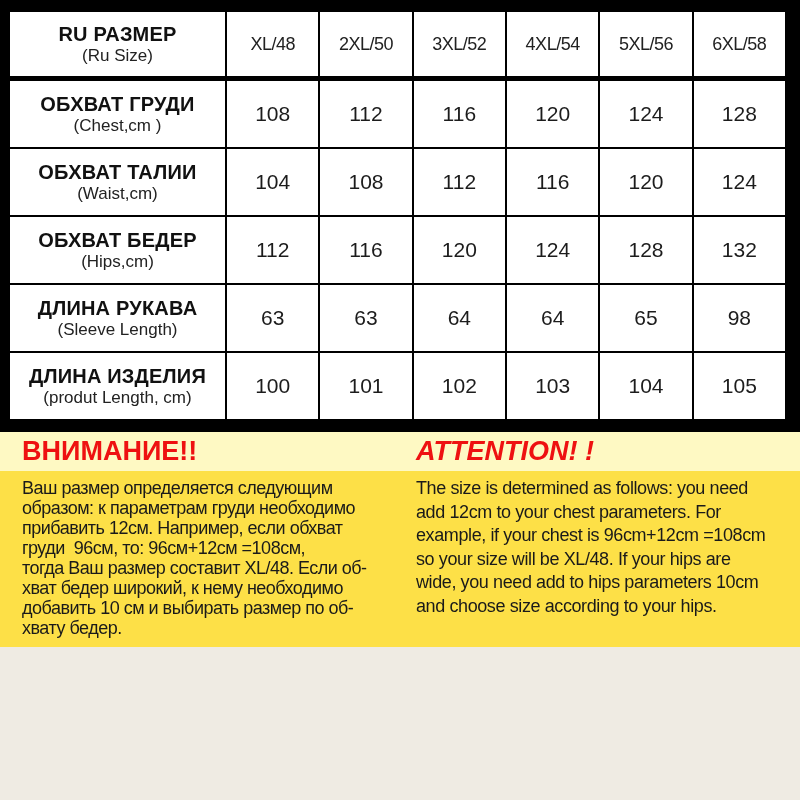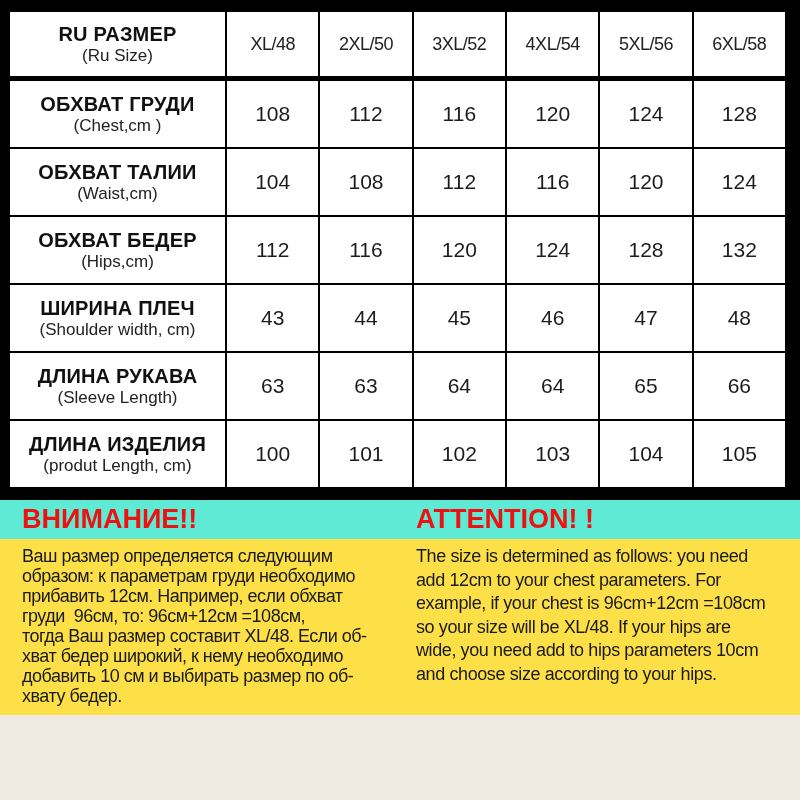--- a/index.html
+++ b/index.html
@@ -158,18 +158,6 @@
       </tr>
 
 
-      <tr class="data-row">
-        <td>
-          <span class="label-main">ШИРИНА ПЛЕЧ</span>
-          <span class="label-sub">(Shoulder width, cm)</span>
-        </td>
-        <td class="value-cell">43</td>
-        <td class="value-cell">44</td>
-        <td class="value-cell">45</td>
-        <td class="value-cell">46</td>
-        <td class="value-cell">47</td>
-        <td class="value-cell">48</td>
-      </tr>
 
       <tr class="data-row">
         <td>

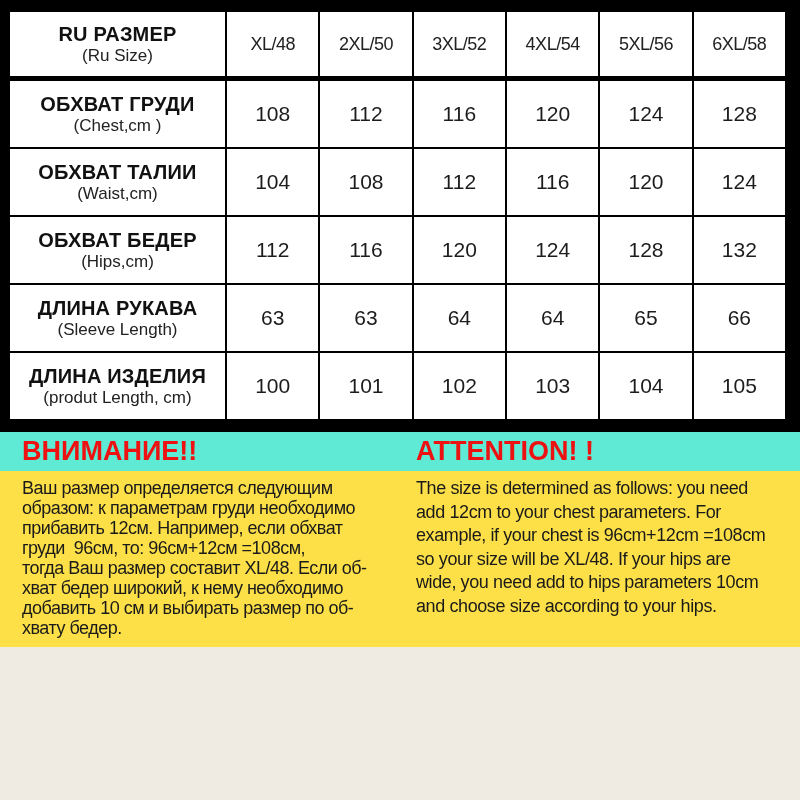--- a/index.html
+++ b/index.html
@@ -169,7 +169,7 @@
         <td class="value-cell">64</td>
         <td class="value-cell">64</td>
         <td class="value-cell">65</td>
-        <td class="value-cell">66</td>
+        <td class="value-cell">98</td>
       </tr>
 
       <tr class="data-row">

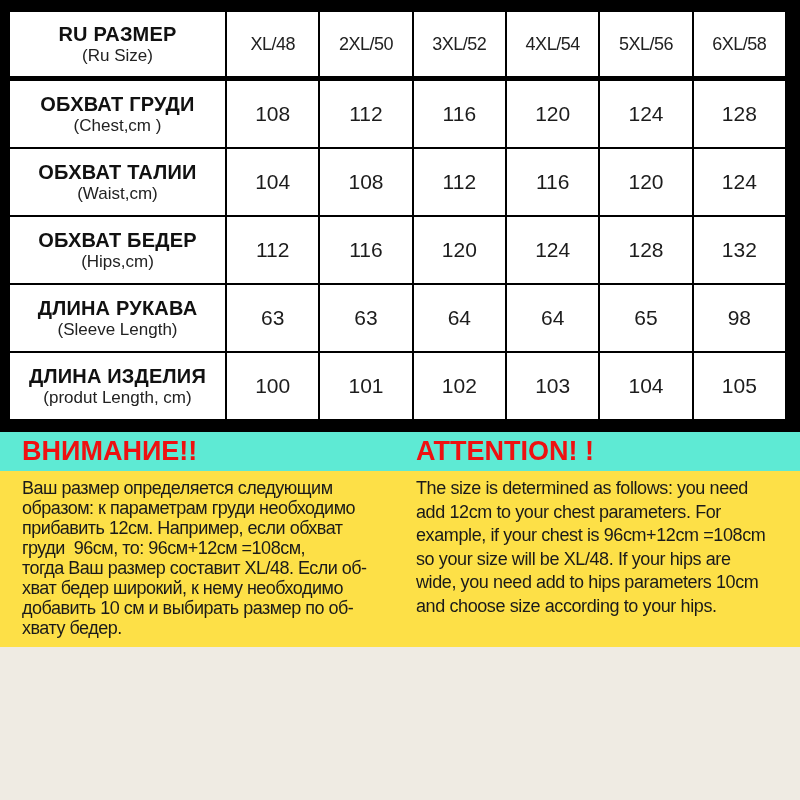--- a/index.html
+++ b/index.html
@@ -56,7 +56,7 @@
   
   .notes-band {
     flex: 0 0 39px;
-    background: #5eead4;
+    background: #fef9c3;
     display: flex;
     align-items: center;
   }

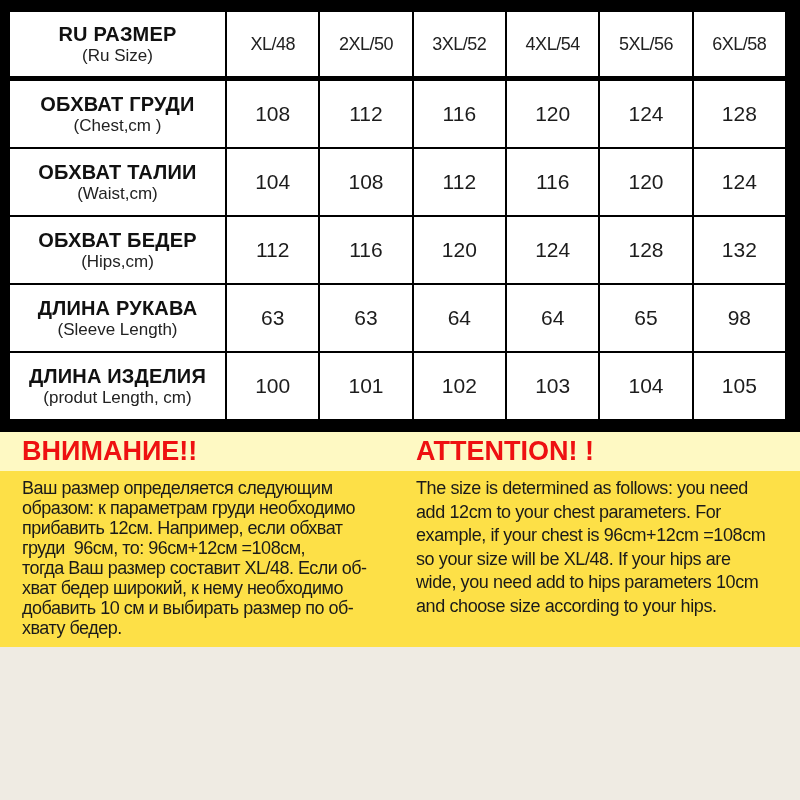--- a/index.html
+++ b/index.html
@@ -68,7 +68,7 @@
     white-space: nowrap;
   }
   .note-heading.ru { width: 378px; padding-left: 22px; }
-  .note-heading.en { padding-left: 16px; }
+  .note-heading.en { padding-left: 16px; font-style: italic; }
 
   .notes-body {
     flex: 0 0 176px;

